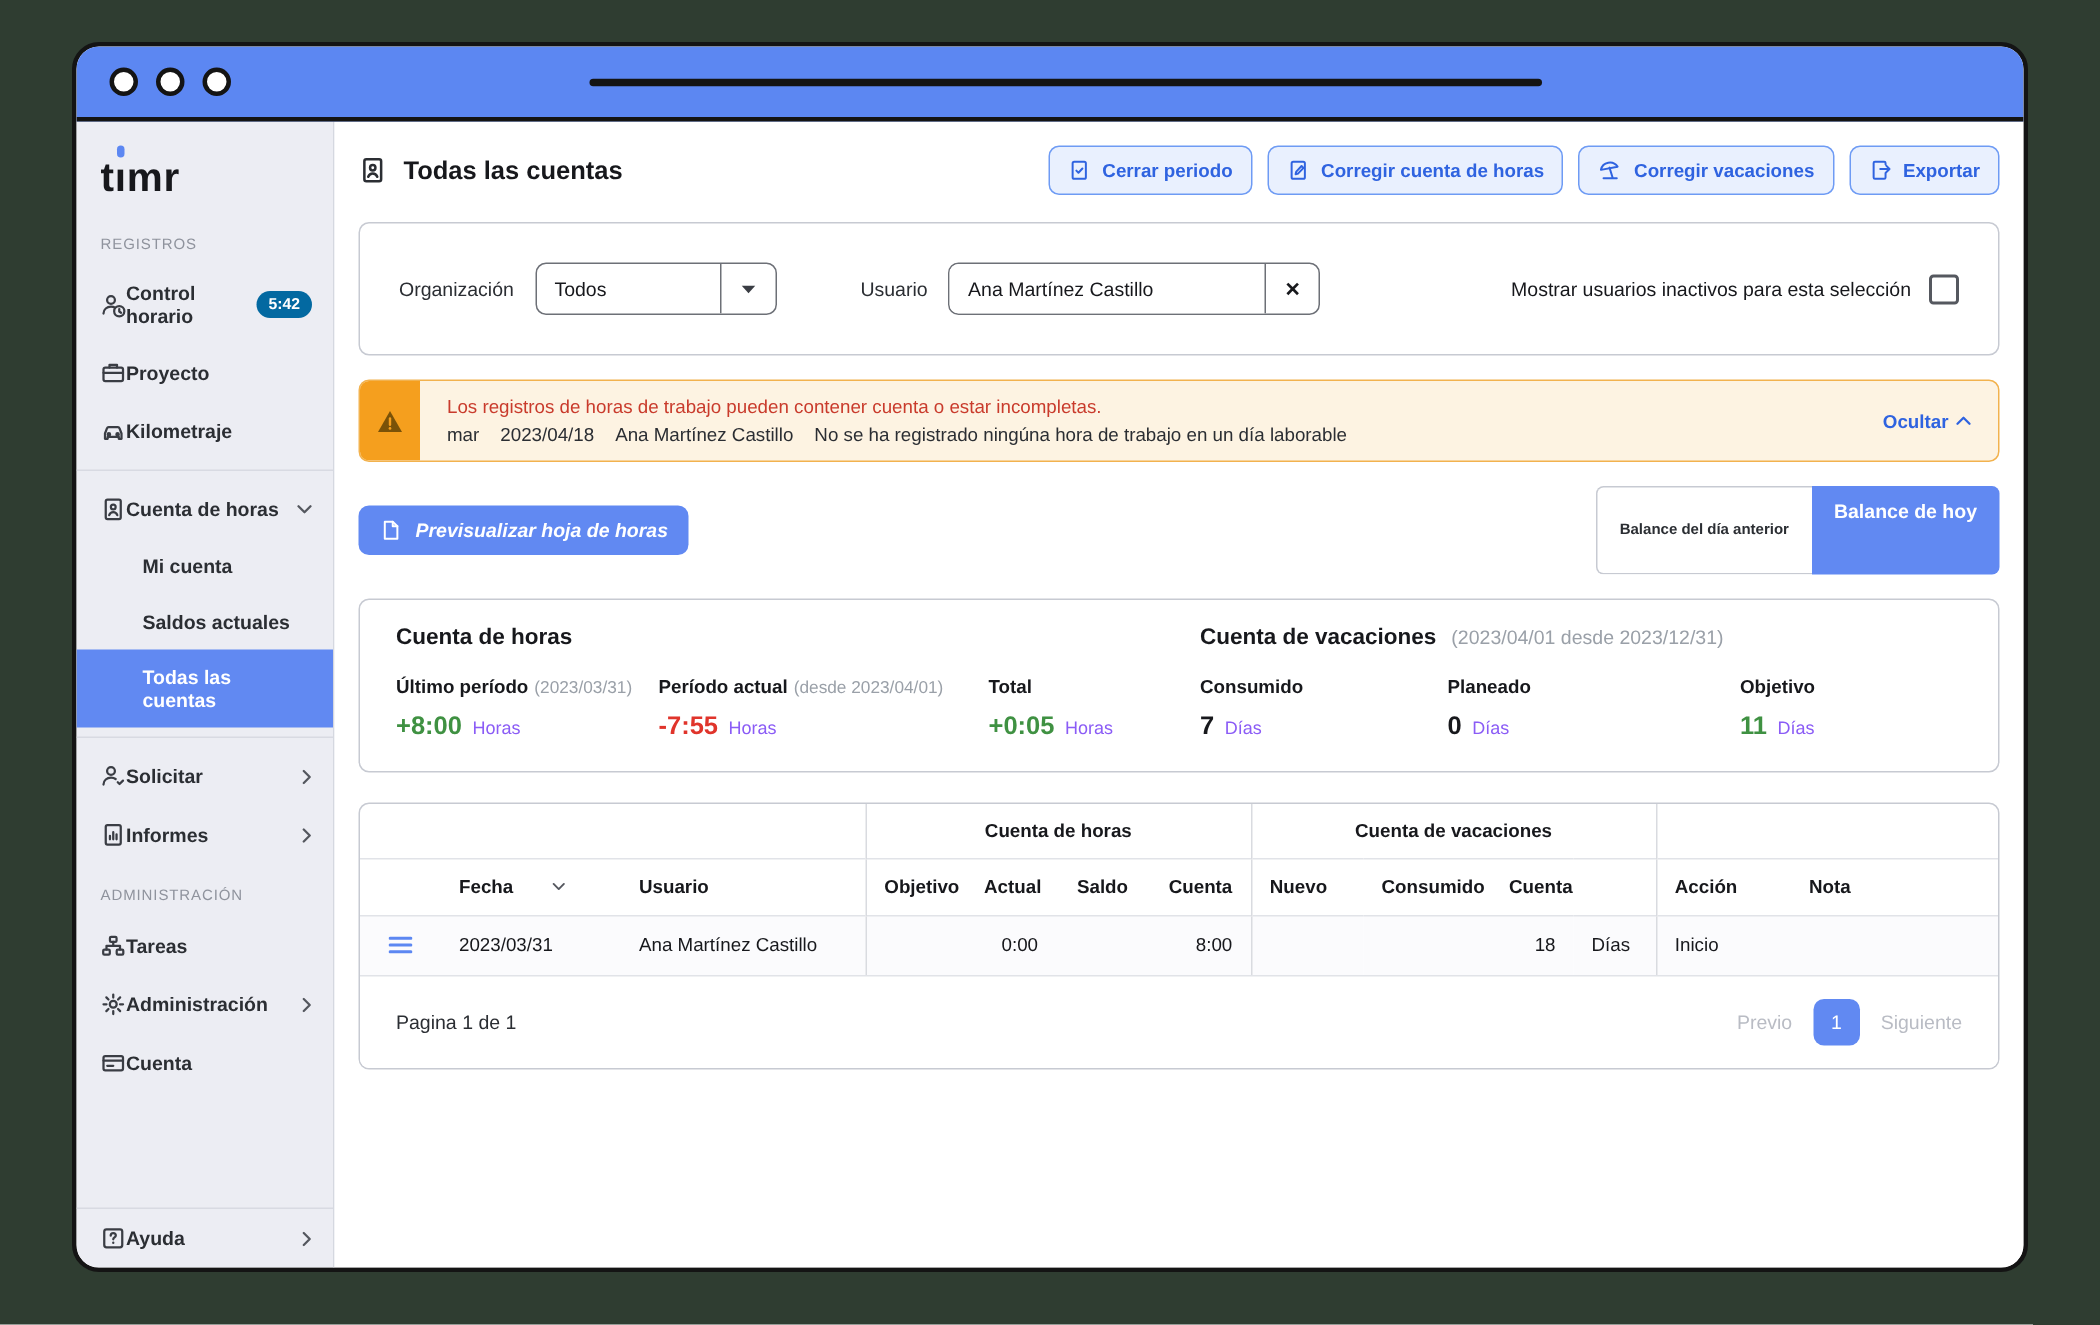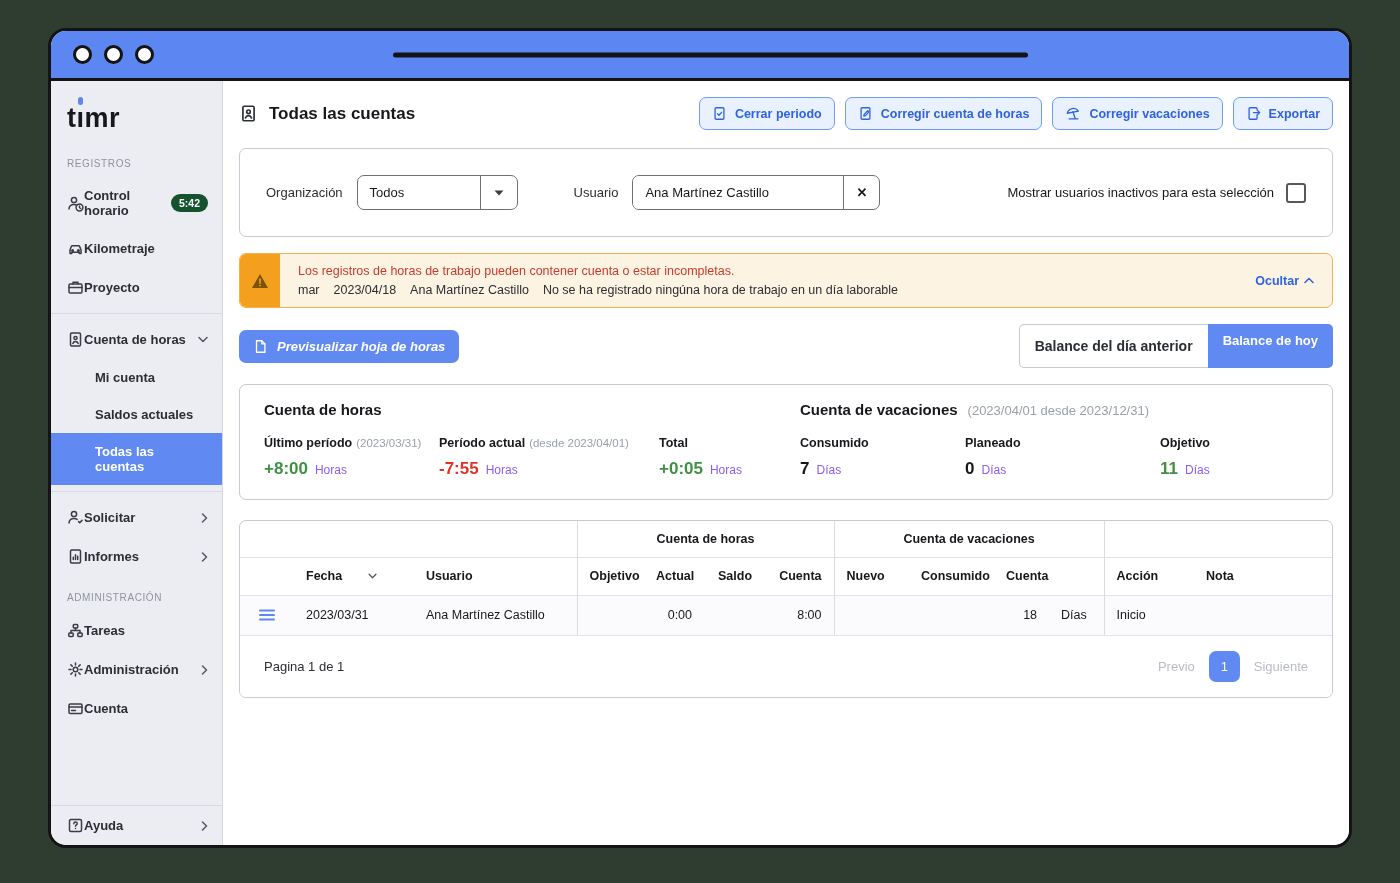--- a/index.html
+++ b/index.html
@@ -34,7 +34,7 @@
     font-weight:bold; cursor:pointer; }
   .side-item .icn { flex:0 0 auto; width:17px; height:17px; color:#3a3d44; display:flex; align-items:center; justify-content:center; }
   .side-item .chev { margin-left:auto; color:#55585f; display:flex; }
-  .badge { margin-left:8px; background:#14532d; color:#fff; font-size:10.5px; font-weight:bold;
+  .badge { margin-left:8px; background:#0369a1; color:#fff; font-size:10.5px; font-weight:bold;
     padding:3px 8px; border-radius:10px; }
   .side-divider { height:1px; background:#d8dae2; margin:6px 0; }
   .sub-item { padding:11px 16px 11px 44px; font-weight:bold; cursor:pointer; }

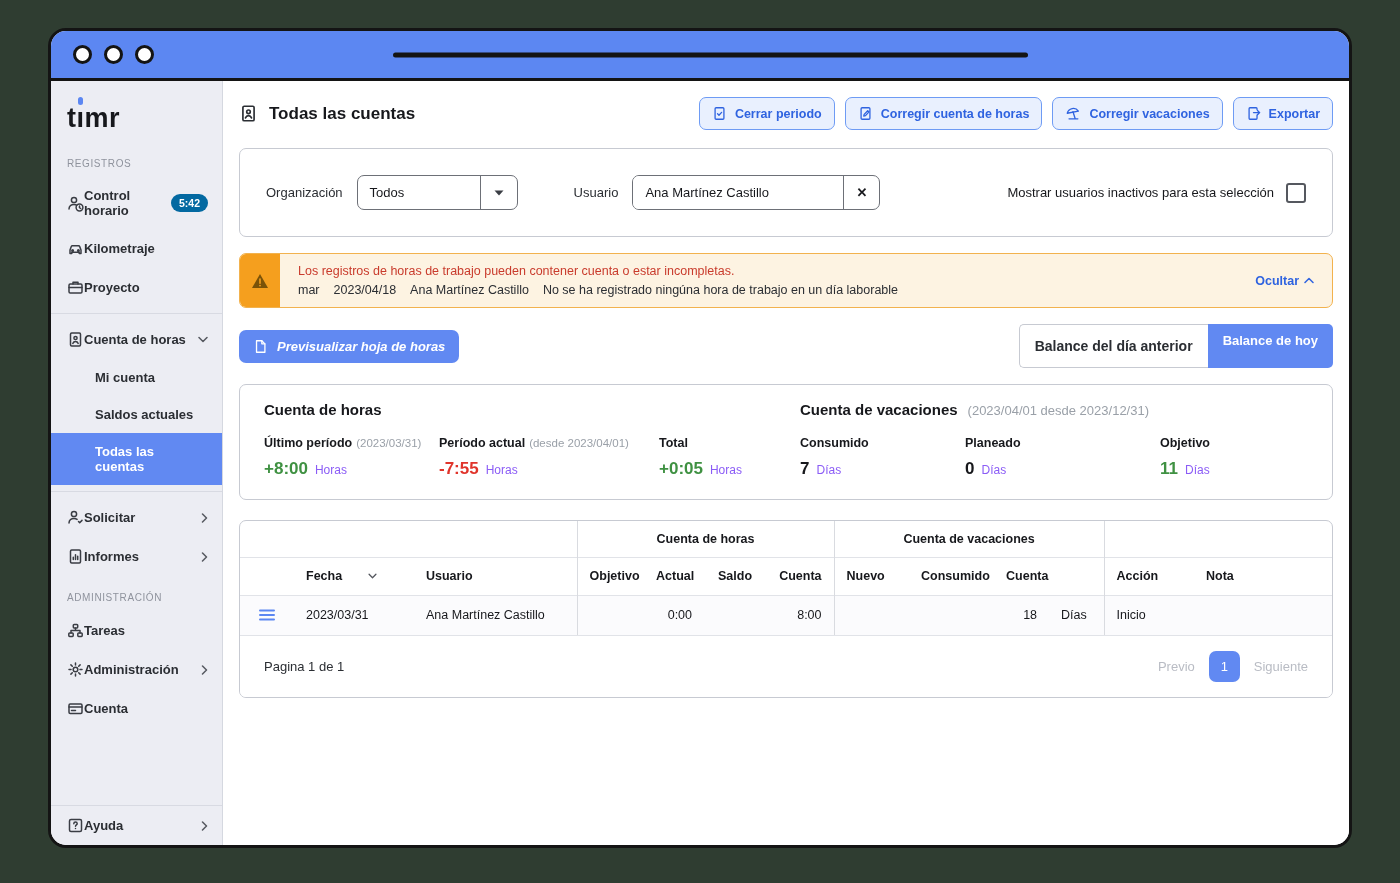--- a/index.html
+++ b/index.html
@@ -168,22 +168,22 @@
       <div class="side-item">
         <span class="icn">
           <svg class="svgi" width="17" height="17" viewBox="0 0 17 17">
+              <rect x="2" y="5" width="13" height="9" rx="1.2"></rect>
+              <path d="M6 5V3.2h5V5M2 8.5h13"></path>
+            </svg>
+        </span>
+        <span>Proyecto</span>
+      </div>
+
+      <div class="side-item">
+        <span class="icn">
+          <svg class="svgi" width="17" height="17" viewBox="0 0 17 17">
               <path d="M3 10l1.3-3.4c.2-.5.6-.8 1.1-.8h6.2c.5 0 .9.3 1.1.8L14 10v3.5h-1.8v-1.3H4.8v1.3H3z"></path>
               <circle cx="5.6" cy="10.6" r=".8"></circle>
               <circle cx="11.4" cy="10.6" r=".8"></circle>
             </svg>
         </span>
         <span>Kilometraje</span>
-      </div>
-
-      <div class="side-item">
-        <span class="icn">
-          <svg class="svgi" width="17" height="17" viewBox="0 0 17 17">
-              <rect x="2" y="5" width="13" height="9" rx="1.2"></rect>
-              <path d="M6 5V3.2h5V5M2 8.5h13"></path>
-            </svg>
-        </span>
-        <span>Proyecto</span>
       </div>
 
       <div class="side-divider"></div>

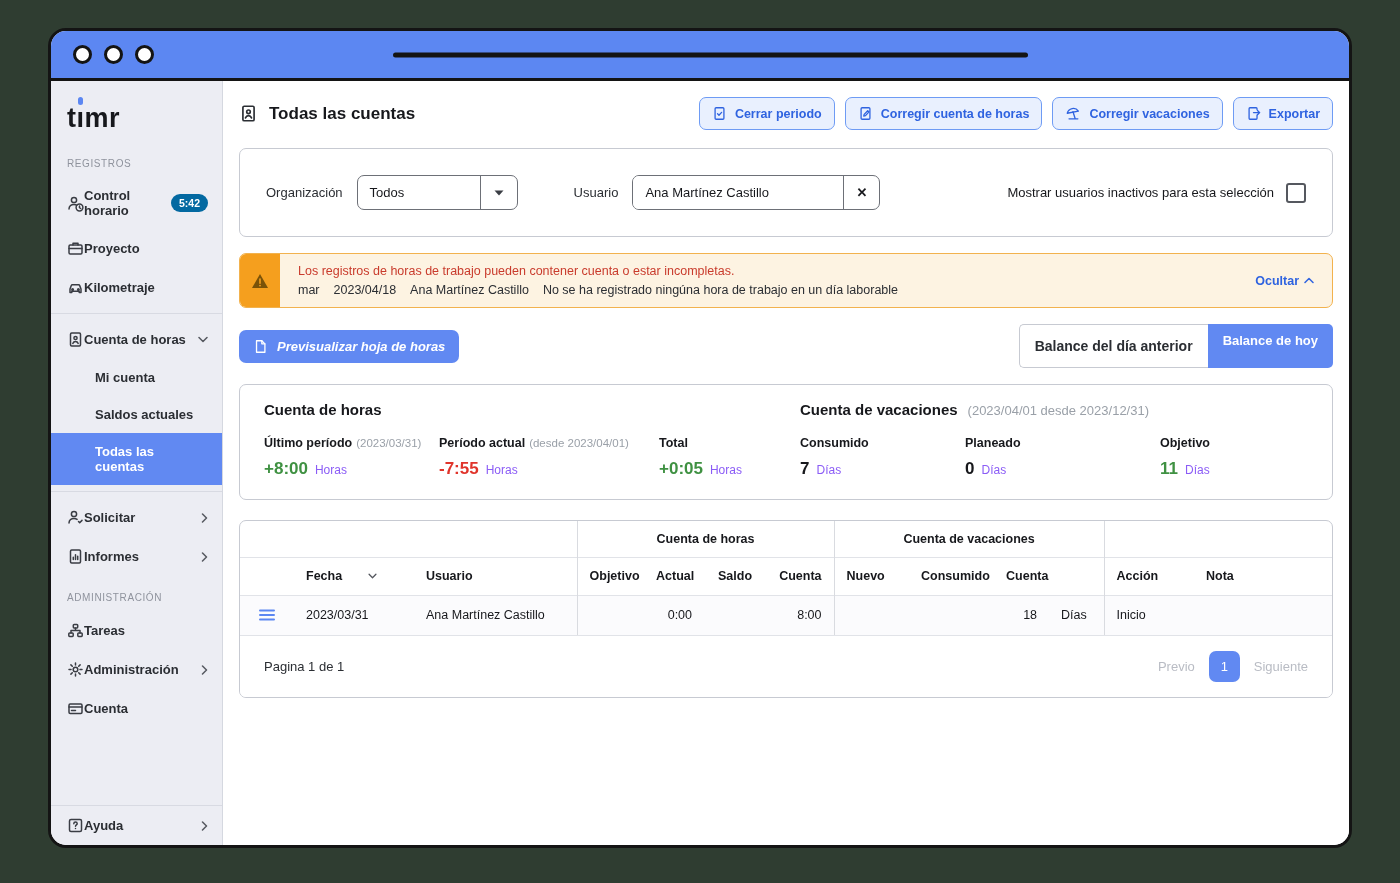--- a/index.html
+++ b/index.html
@@ -86,7 +86,7 @@
     border-radius:7px; padding:9px 14px; font-size:13px; font-weight:bold; cursor:pointer;font-style:italic; }
   .toggle-group { margin-left:auto; display:flex; }
   .btn-toggle-left { background:#fff; border:1px solid #c7cad2; border-right:none; color:#2b2e33;
-    border-radius:5px 0 0 5px; padding:13px 15px; font-size:14px; font-weight:bold; cursor:pointer; }
+    border-radius:5px 0 0 5px; padding:23px 15px; font-size:10px; font-weight:bold; cursor:pointer; }
   .btn-toggle-right { background:#6189f2; color:#fff; border-radius:0 5px 5px 0;
     padding:9px 15px; font-size:13px; font-weight:bold; cursor:pointer; }
 

